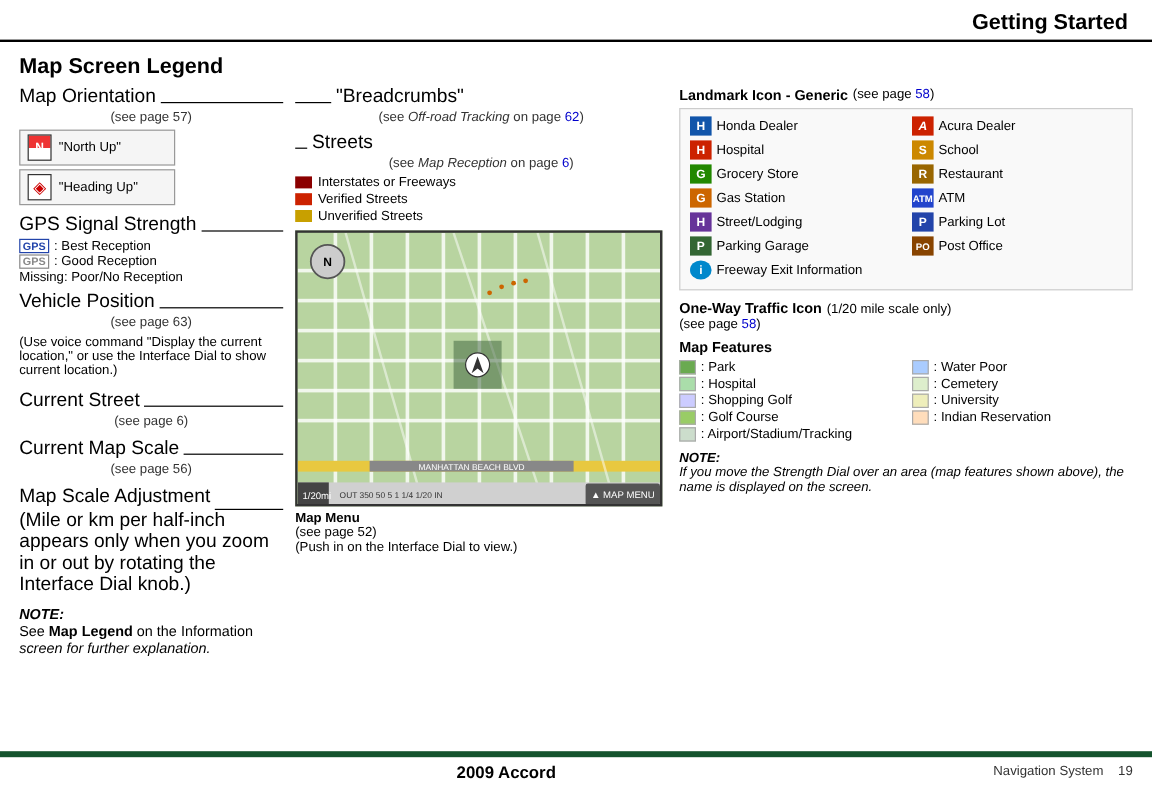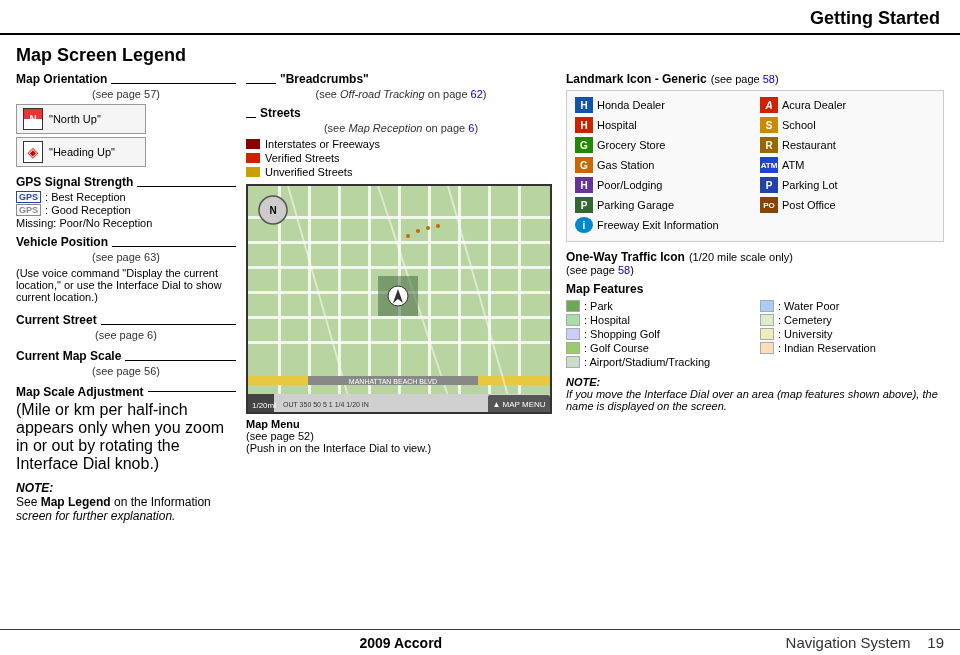--- a/index.html
+++ b/index.html
@@ -42,8 +42,8 @@
       flex: 1;
     }
     .section-label {
-      font-weight: bold;
-      font-size: 12px;
+      font-weight: normal;
+      font-size: 16px;
       margin-bottom: 2px;
     }
     .sub-label {

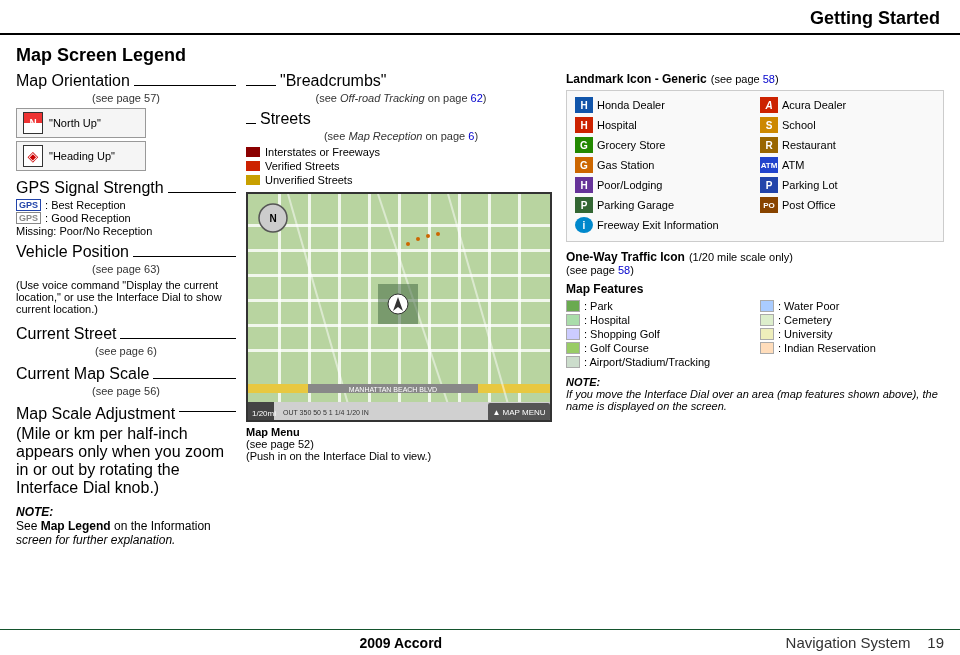--- a/index.html
+++ b/index.html
@@ -475,7 +475,7 @@
 
         <div class="landmark-item">
           <div class="landmark-icon" style="background:#663399;color:#fff;">H</div>
-          <span>Poor/Lodging</span>
+          <span>Street/Lodging</span>
         </div>
         <div class="landmark-item">
           <div class="landmark-icon" style="background:#2244aa;color:#fff;">P</div>

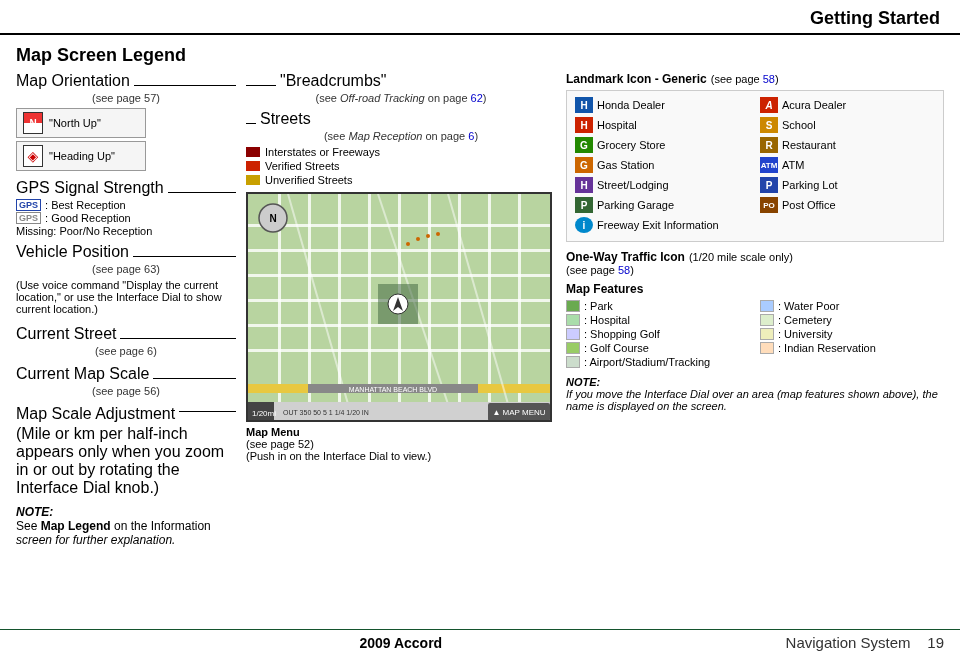--- a/index.html
+++ b/index.html
@@ -554,7 +554,7 @@
 
     <div class="note-box">
       <div style="font-style:italic;font-weight:bold;">NOTE:</div>
-      <div style="font-style:italic;">If you move the Interface Dial over an area (map features shown above), the name is displayed on the screen.</div>
+      <div style="font-style:italic;">If you move the Strength Dial over an area (map features shown above), the name is displayed on the screen.</div>
     </div>
 
   </div>

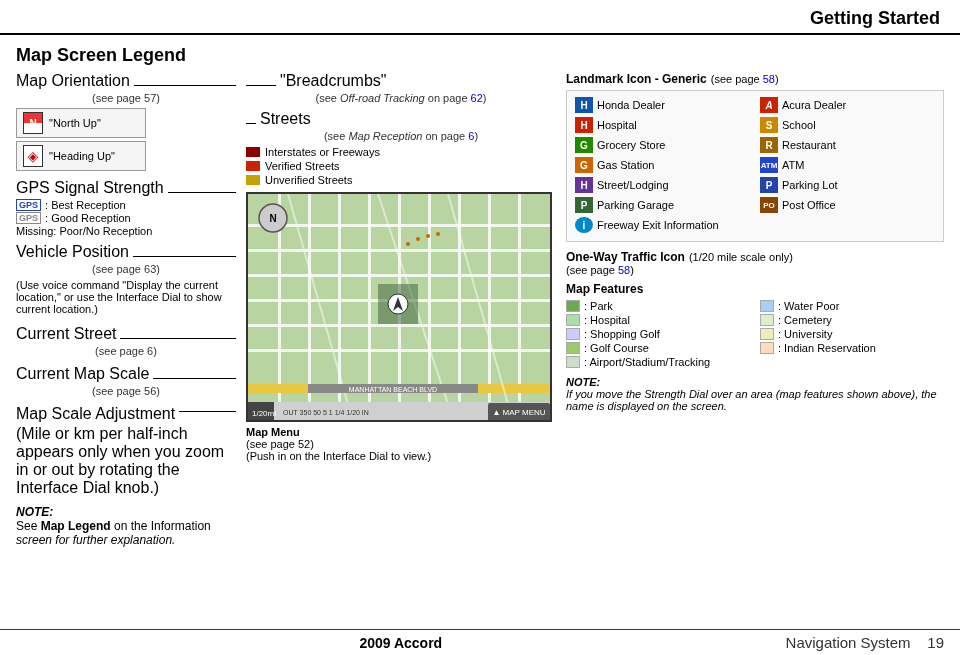--- a/index.html
+++ b/index.html
@@ -318,7 +318,7 @@
     </div>
 
     <div class="map-scale-adj">
-      <div style="display:flex;align-items:flex-start;gap:4px;">
+      <div style="display:flex;align-items:flex-end;gap:4px;">
         <span class="section-label">Map Scale Adjustment</span>
         <span style="border-top:1px solid #000;flex:1;margin-top:6px;"></span>
       </div>

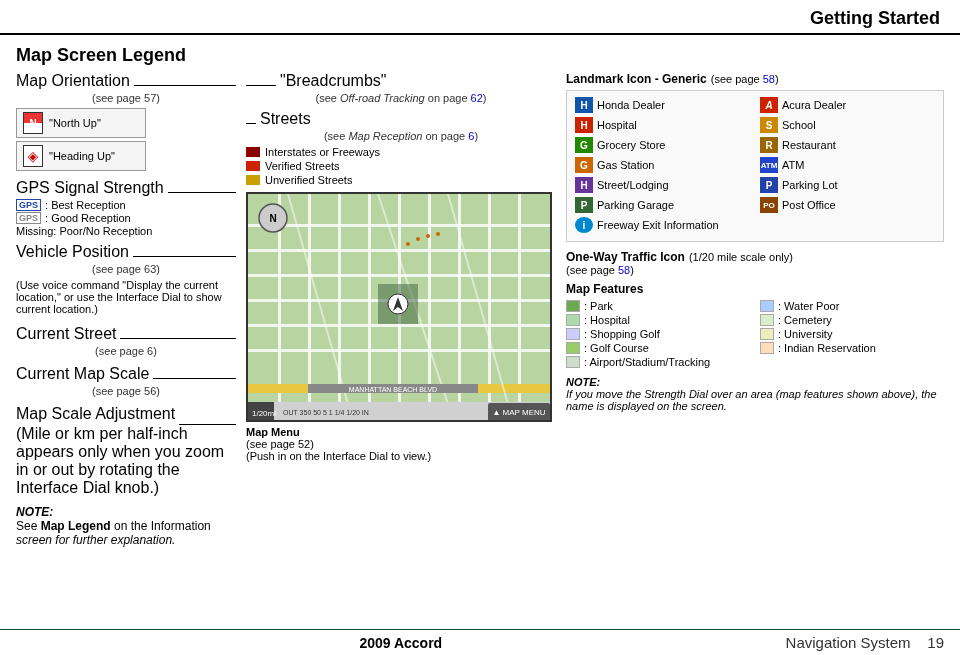--- a/index.html
+++ b/index.html
@@ -229,7 +229,7 @@
       bottom: 0;
       left: 0;
       right: 0;
-      border-top: 1px solid #14532d;
+      border-top: 5px solid #14532d;
       display: flex;
       justify-content: space-between;
       align-items: center;

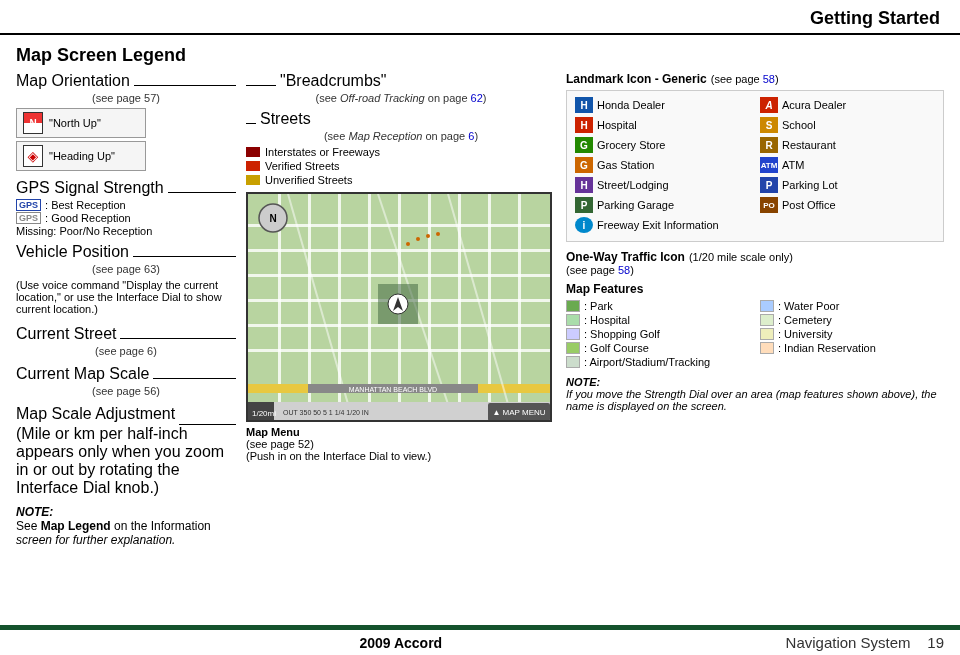--- a/index.html
+++ b/index.html
@@ -241,7 +241,7 @@
       font-weight: bold;
     }
     .bottom-right {
-      font-size: 15px;
+      font-size: 11px;
       color: #333;
     }
   </style>

